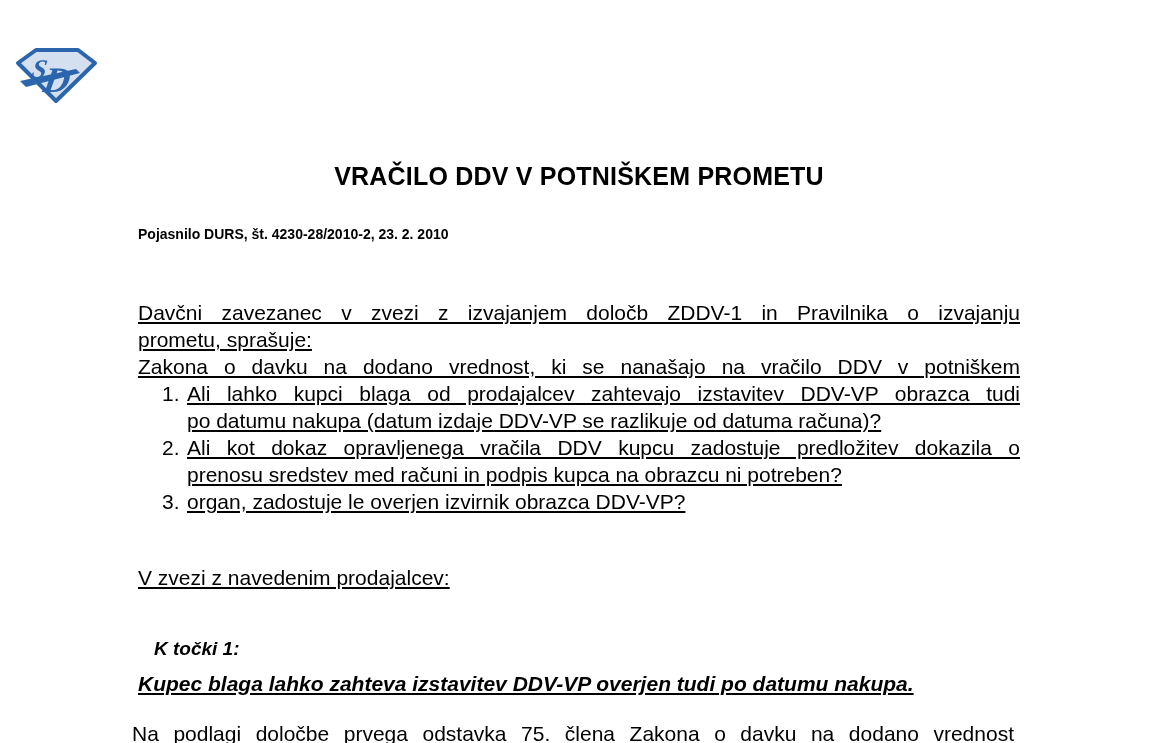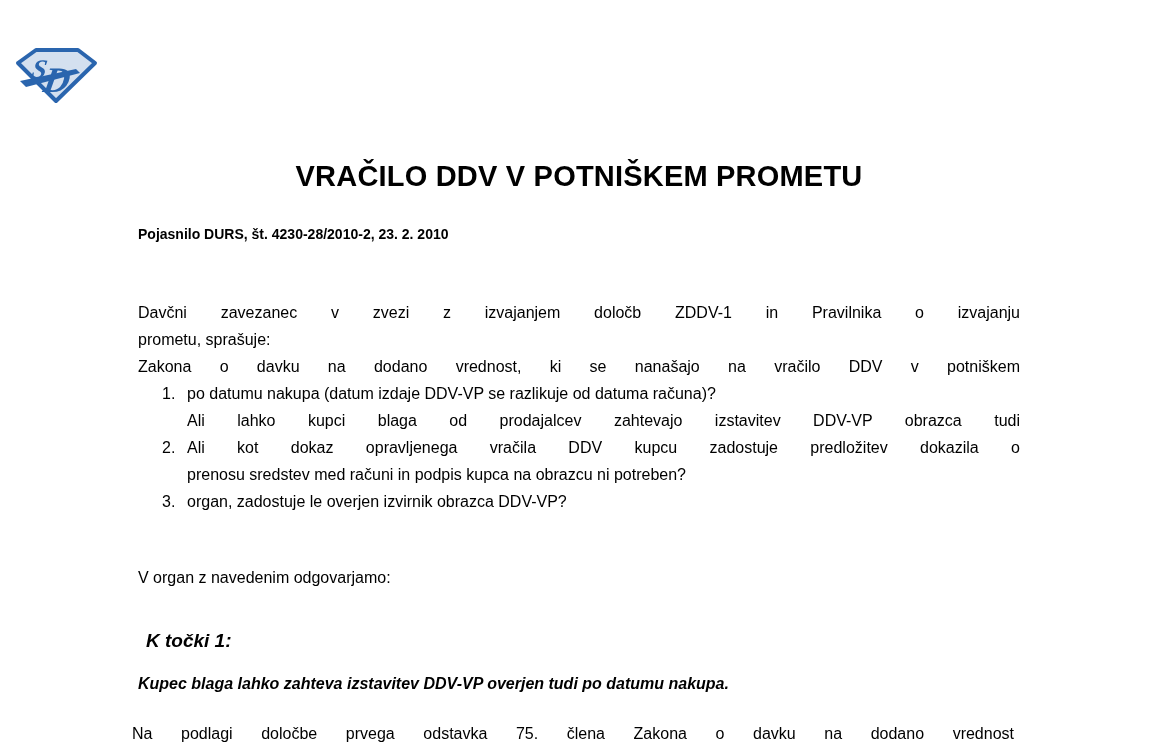--- a/index.html
+++ b/index.html
@@ -30,7 +30,7 @@
     width: 882px;
     margin: 0;
     text-align: center;
-    font-size: 29px;
+    font-size: 25px;
     font-weight: bold;
     line-height: 30px;
     letter-spacing: 0.2px;

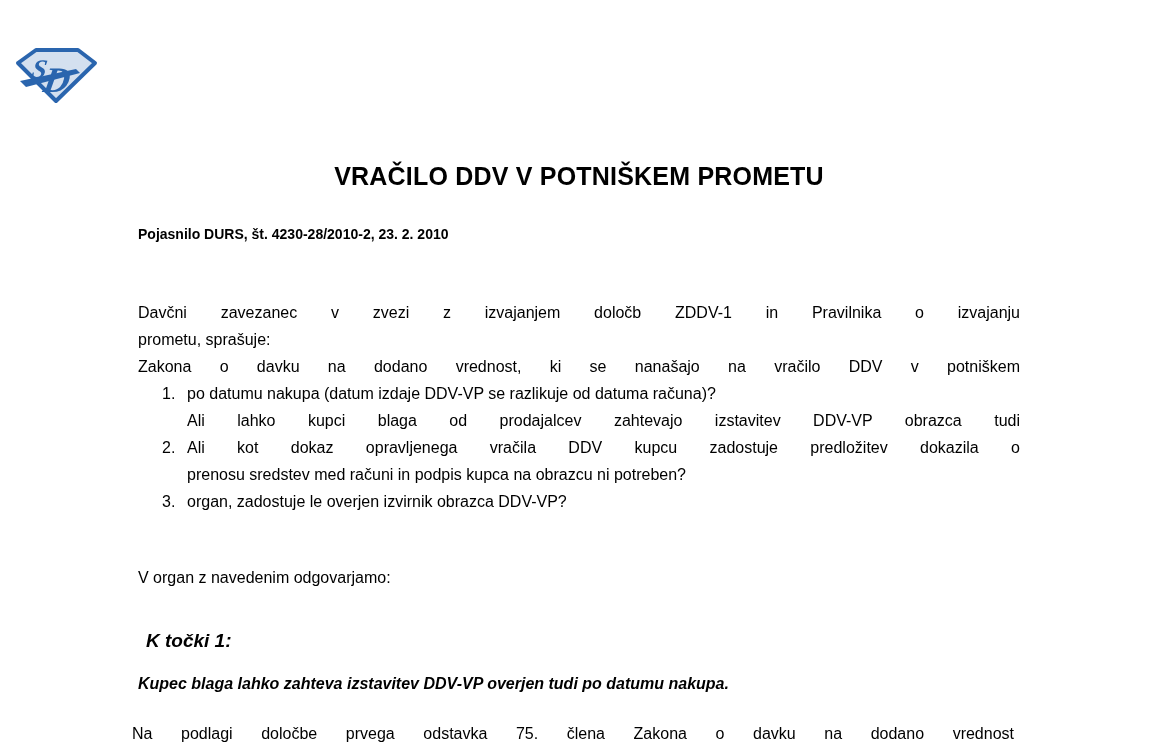--- a/index.html
+++ b/index.html
@@ -46,8 +46,9 @@
     line-height: 27px;
   }
   .body-text {
-    font-size: 16px;
+    font-size: 21px;
     line-height: 27px;
+    text-decoration: underline;
   }
   .intro {
     position: absolute;

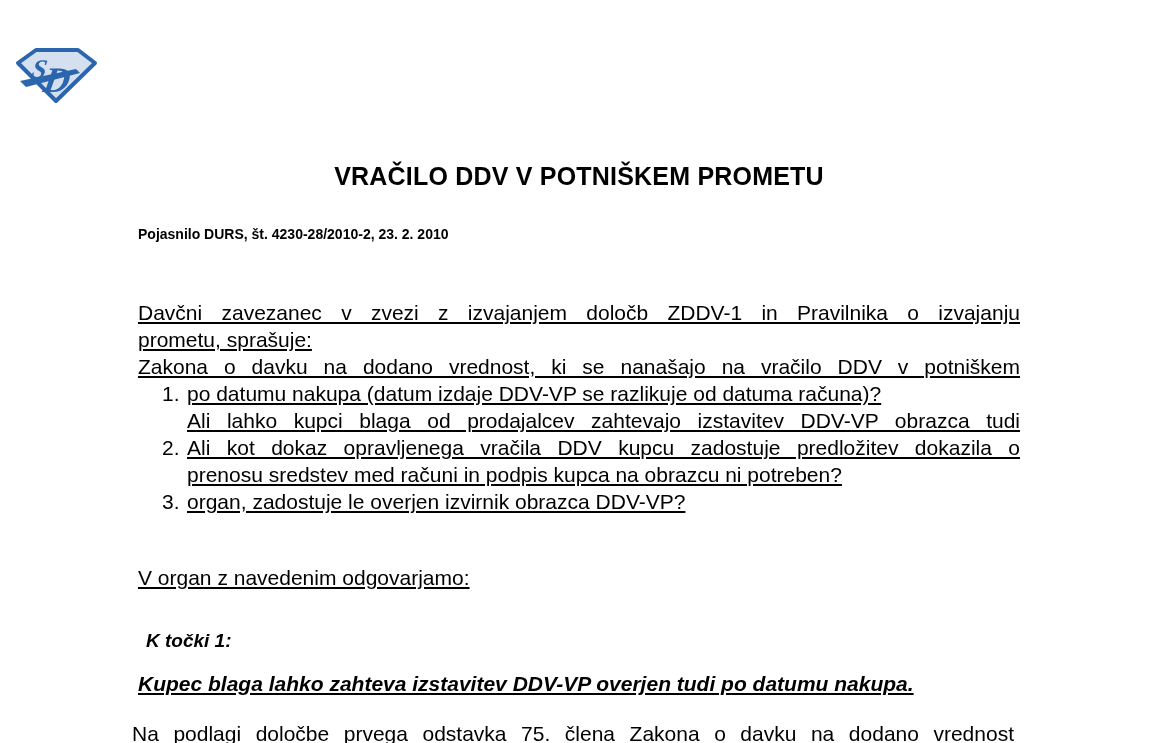--- a/index.html
+++ b/index.html
@@ -144,8 +144,8 @@
     <li class="q-item">
       <span class="q-num">1.</span>
       <div class="q-text">
+        <div class="ln just">Ali lahko kupci blaga od prodajalcev zahtevajo izstavitev DDV-VP obrazca tudi</div>
         <div class="ln">po datumu nakupa (datum izdaje DDV-VP se razlikuje od datuma računa)?</div>
-        <div class="ln just">Ali lahko kupci blaga od prodajalcev zahtevajo izstavitev DDV-VP obrazca tudi</div>
       </div>
     </li>
     <li class="q-item">

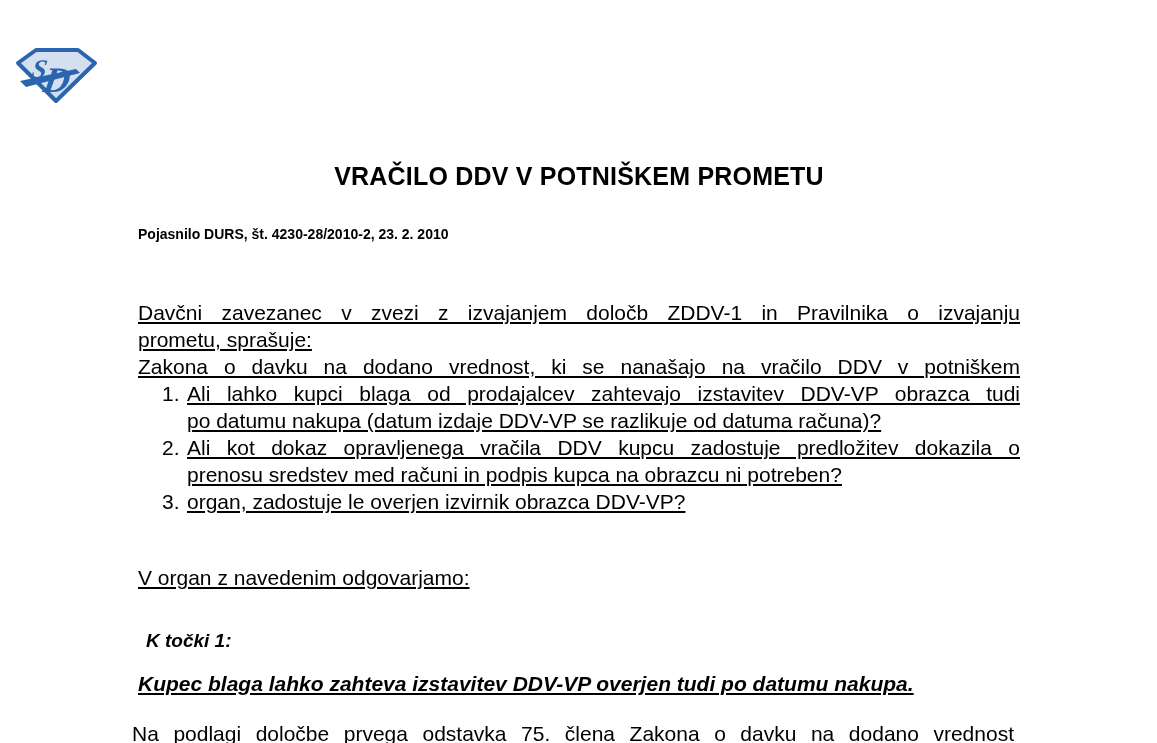--- a/index.html
+++ b/index.html
@@ -163,7 +163,7 @@
     </li>
   </ol>
 
-  <div class="response-intro body-text">V organ z navedenim odgovarjamo:</div>
+  <div class="response-intro body-text">V zvezi z navedenim prodajalcev:</div>
 
   <h3 class="section-heading">K točki 1:</h3>
 

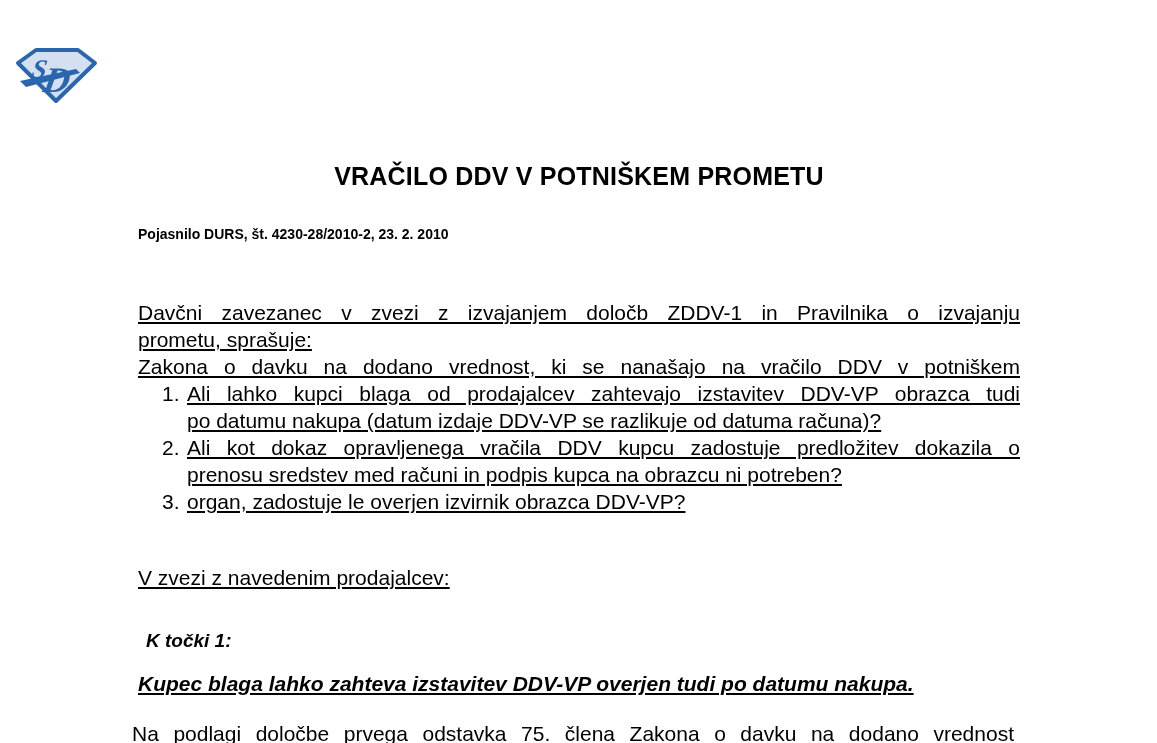--- a/index.html
+++ b/index.html
@@ -93,7 +93,7 @@
     left: 138px;
     top: 619px;
     width: 882px;
-    margin: 8px;
+    margin: 16px;
     font-size: 19px;
     font-weight: bold;
     font-style: italic;

